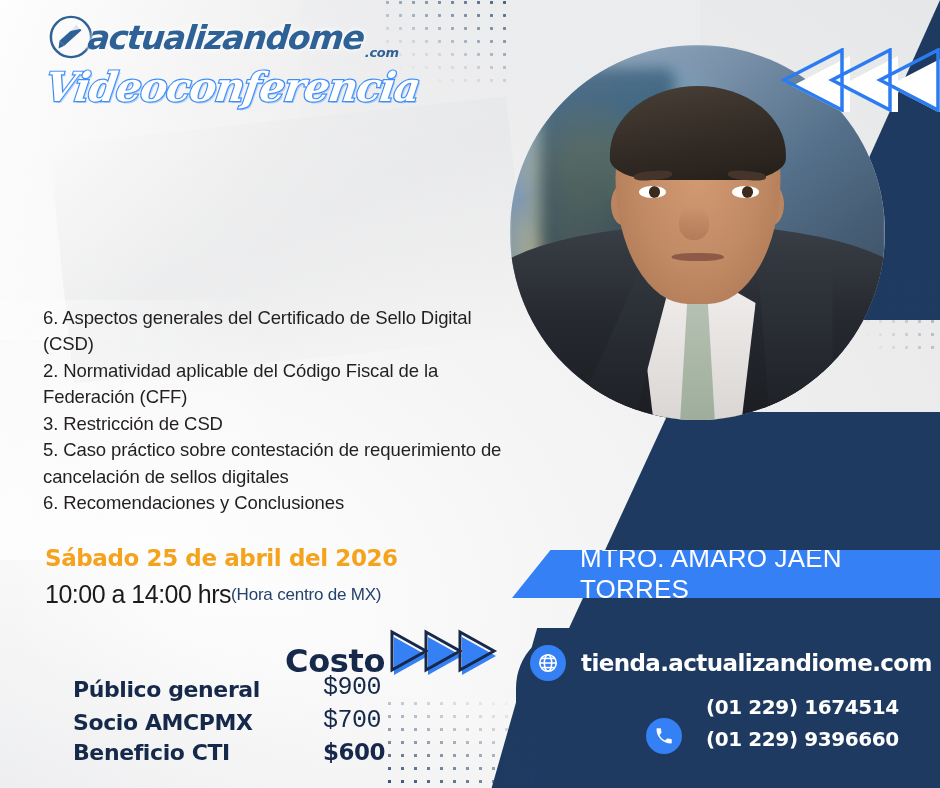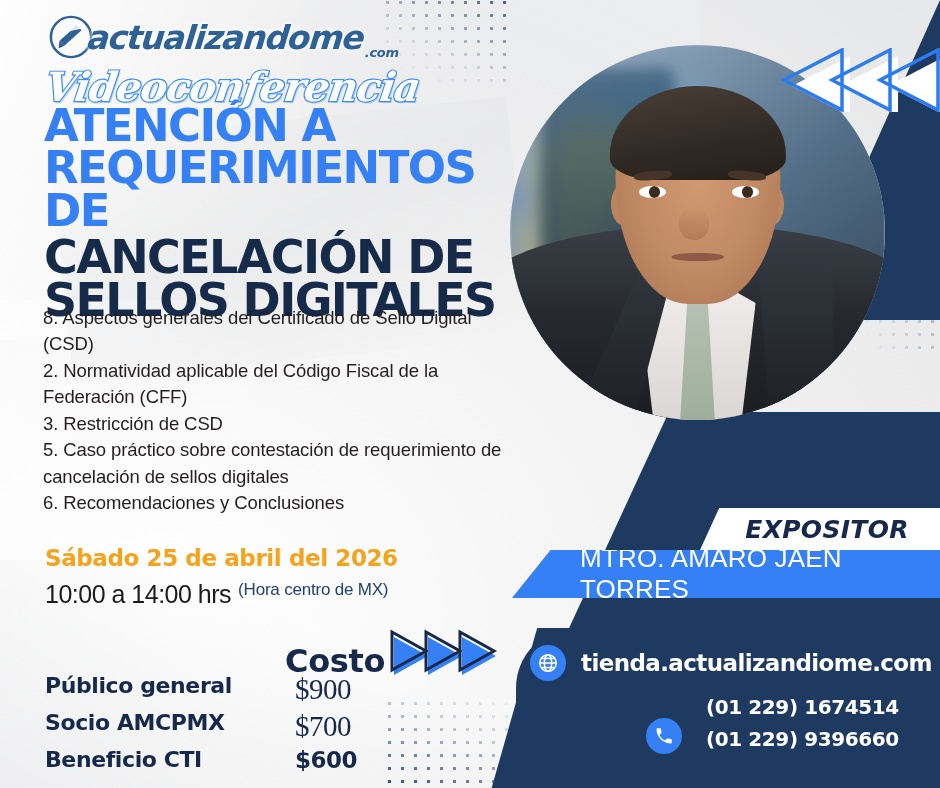--- a/index.html
+++ b/index.html
@@ -360,12 +360,6 @@
 
   <div class="videoconf">Videoconferencia</div>
 
-  <div class="title">
-    <span class="l1">ATENCIÓN A</span>
-    <span class="l2">REQUERIMIENTOS DE</span>
-    <span class="l3">CANCELACIÓN DE</span>
-    <span class="l4">SELLOS DIGITALES</span>
-  </div>
 
   <div class="agenda">
     <div>8. Aspectos generales del Certificado de Sello Digital (CSD)</div>

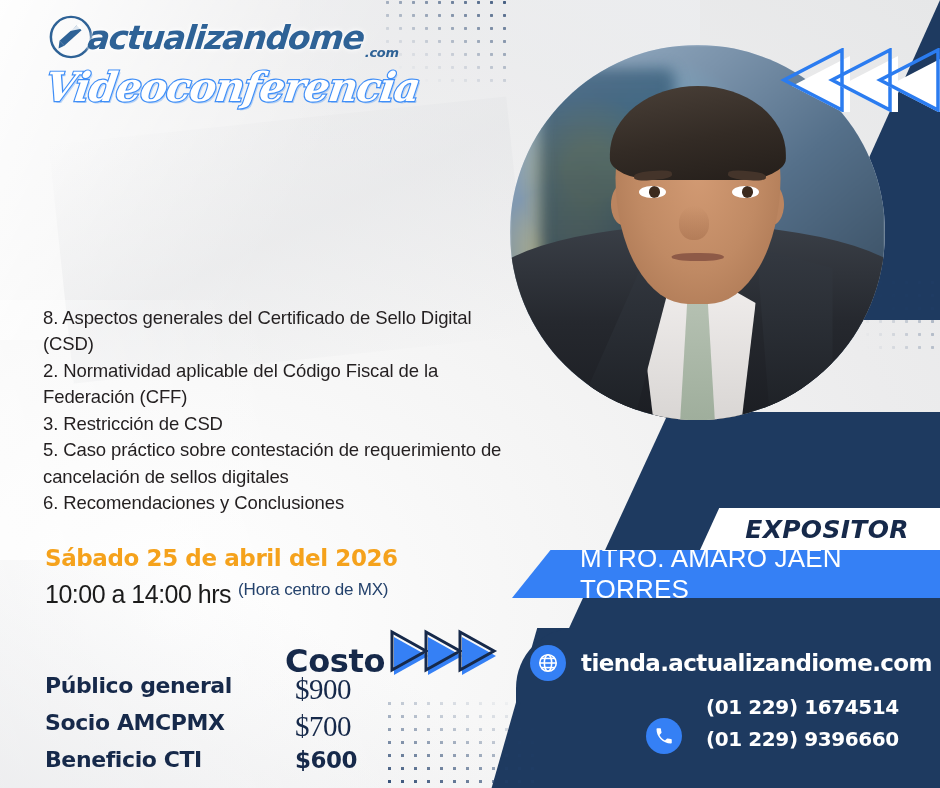--- a/index.html
+++ b/index.html
@@ -362,7 +362,7 @@
 
 
   <div class="agenda">
-    <div>8. Aspectos generales del Certificado de Sello Digital (CSD)</div>
+    <div>6. Aspectos generales del Certificado de Sello Digital (CSD)</div>
     <div>2. Normatividad aplicable del Código Fiscal de la Federación (CFF)</div>
     <div>3. Restricción de CSD</div>
     <div>5. Caso práctico sobre contestación de requerimiento de cancelación de sellos digitales</div>

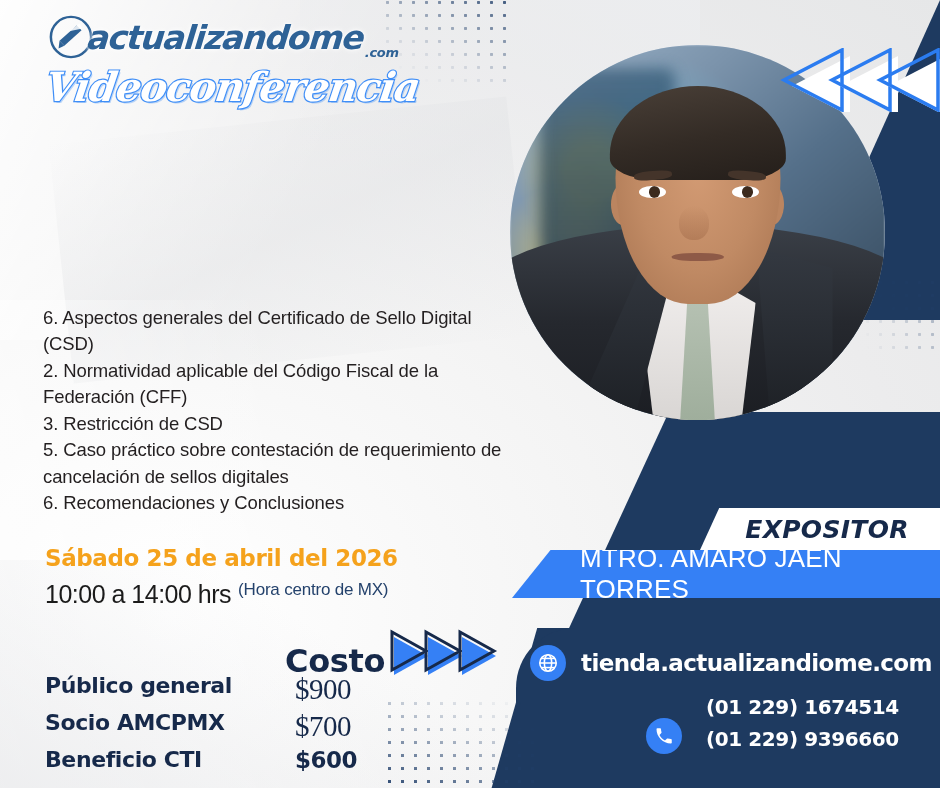--- a/index.html
+++ b/index.html
@@ -400,9 +400,6 @@
     </div>
   </div>
 
-  <div class="expositor-tab">
-    <span>EXPOSITOR</span>
-  </div>
   <div class="speaker-band">
     <span>MTRO. AMARO JAEN TORRES</span>
   </div>

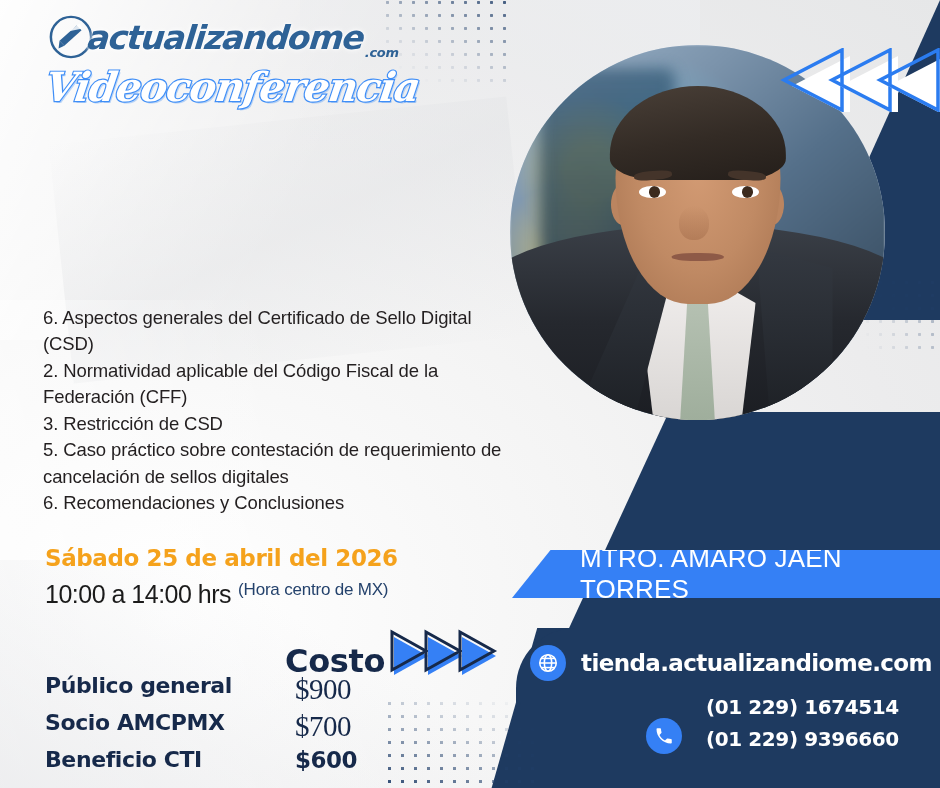--- a/index.html
+++ b/index.html
@@ -231,7 +231,7 @@
     color:#f5a21c;letter-spacing:-.4px;
   }
   .timeline{
-    position:absolute;left:45px;top:580px;display:flex;align-items:flex-start;gap:7px;
+    position:absolute;left:45px;top:580px;display:flex;align-items:center;gap:0;
   }
   .time{
     font-family:"Liberation Sans", sans-serif;font-size:25px;color:#1b1b1b;letter-spacing:-.5px;

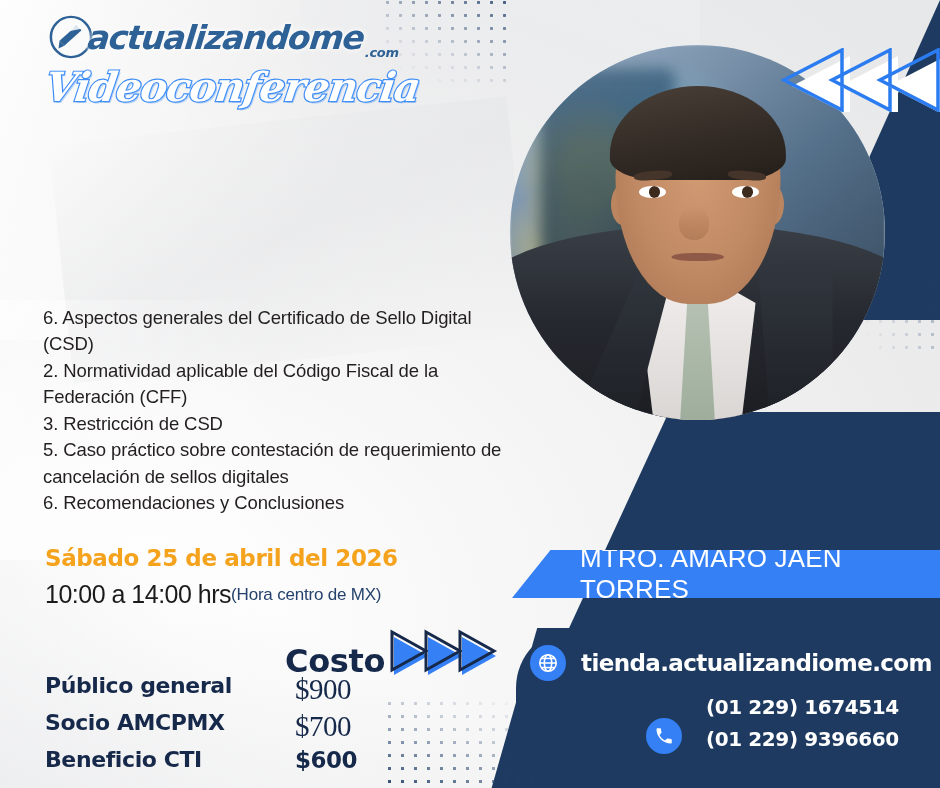--- a/index.html
+++ b/index.html
@@ -247,7 +247,7 @@
     letter-spacing:-.3px;
   }
   .price-table{position:absolute;left:45px;top:673px;width:420px;}
-  .price-row{display:flex;align-items:flex-start;margin-bottom:4px;}
+  .price-row{display:flex;align-items:flex-end;margin-bottom:4px;margin-left:28px;}
   .price-label{
     width:250px;
     font-family:"DejaVu Sans", sans-serif;font-weight:bold;font-size:22px;color:#16294a;

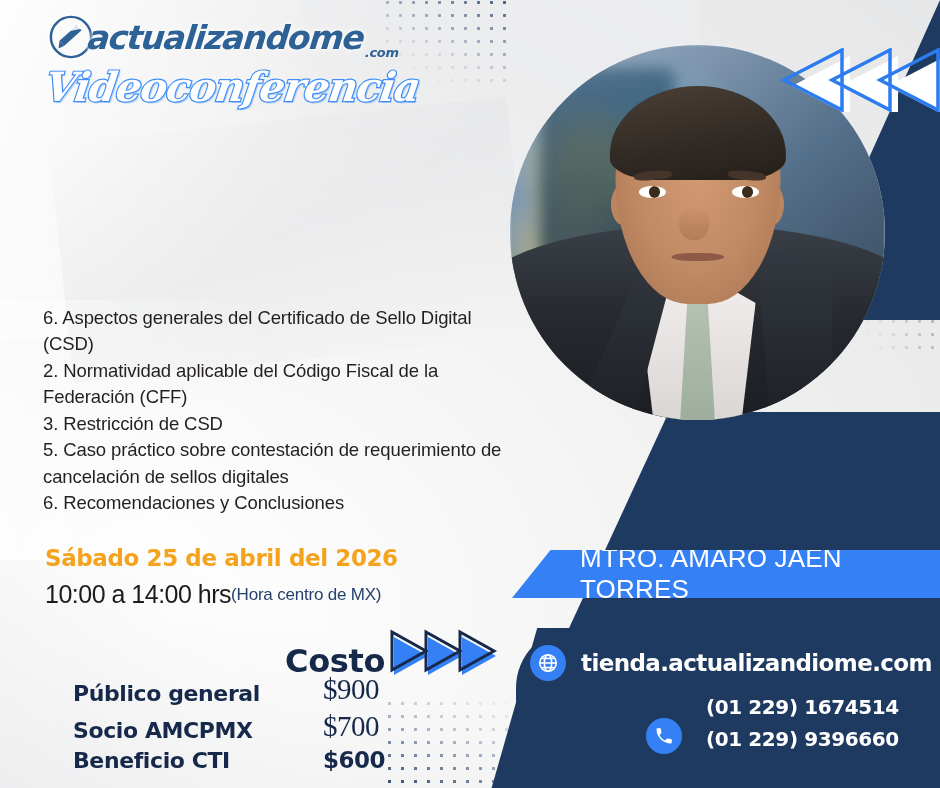--- a/index.html
+++ b/index.html
@@ -254,7 +254,7 @@
     letter-spacing:-.4px;
   }
   .price-val{
-    font-family:Liberation Serif, serif;font-size:29px;color:#16294a;letter-spacing:-.5px;
+    font-family:Liberation Mono, monospace;font-size:25px;color:#16294a;letter-spacing:-.5px;
   }
   .price-row.strong .price-val{font-family:"DejaVu Sans", sans-serif;font-weight:bold;font-size:23px;}
 

